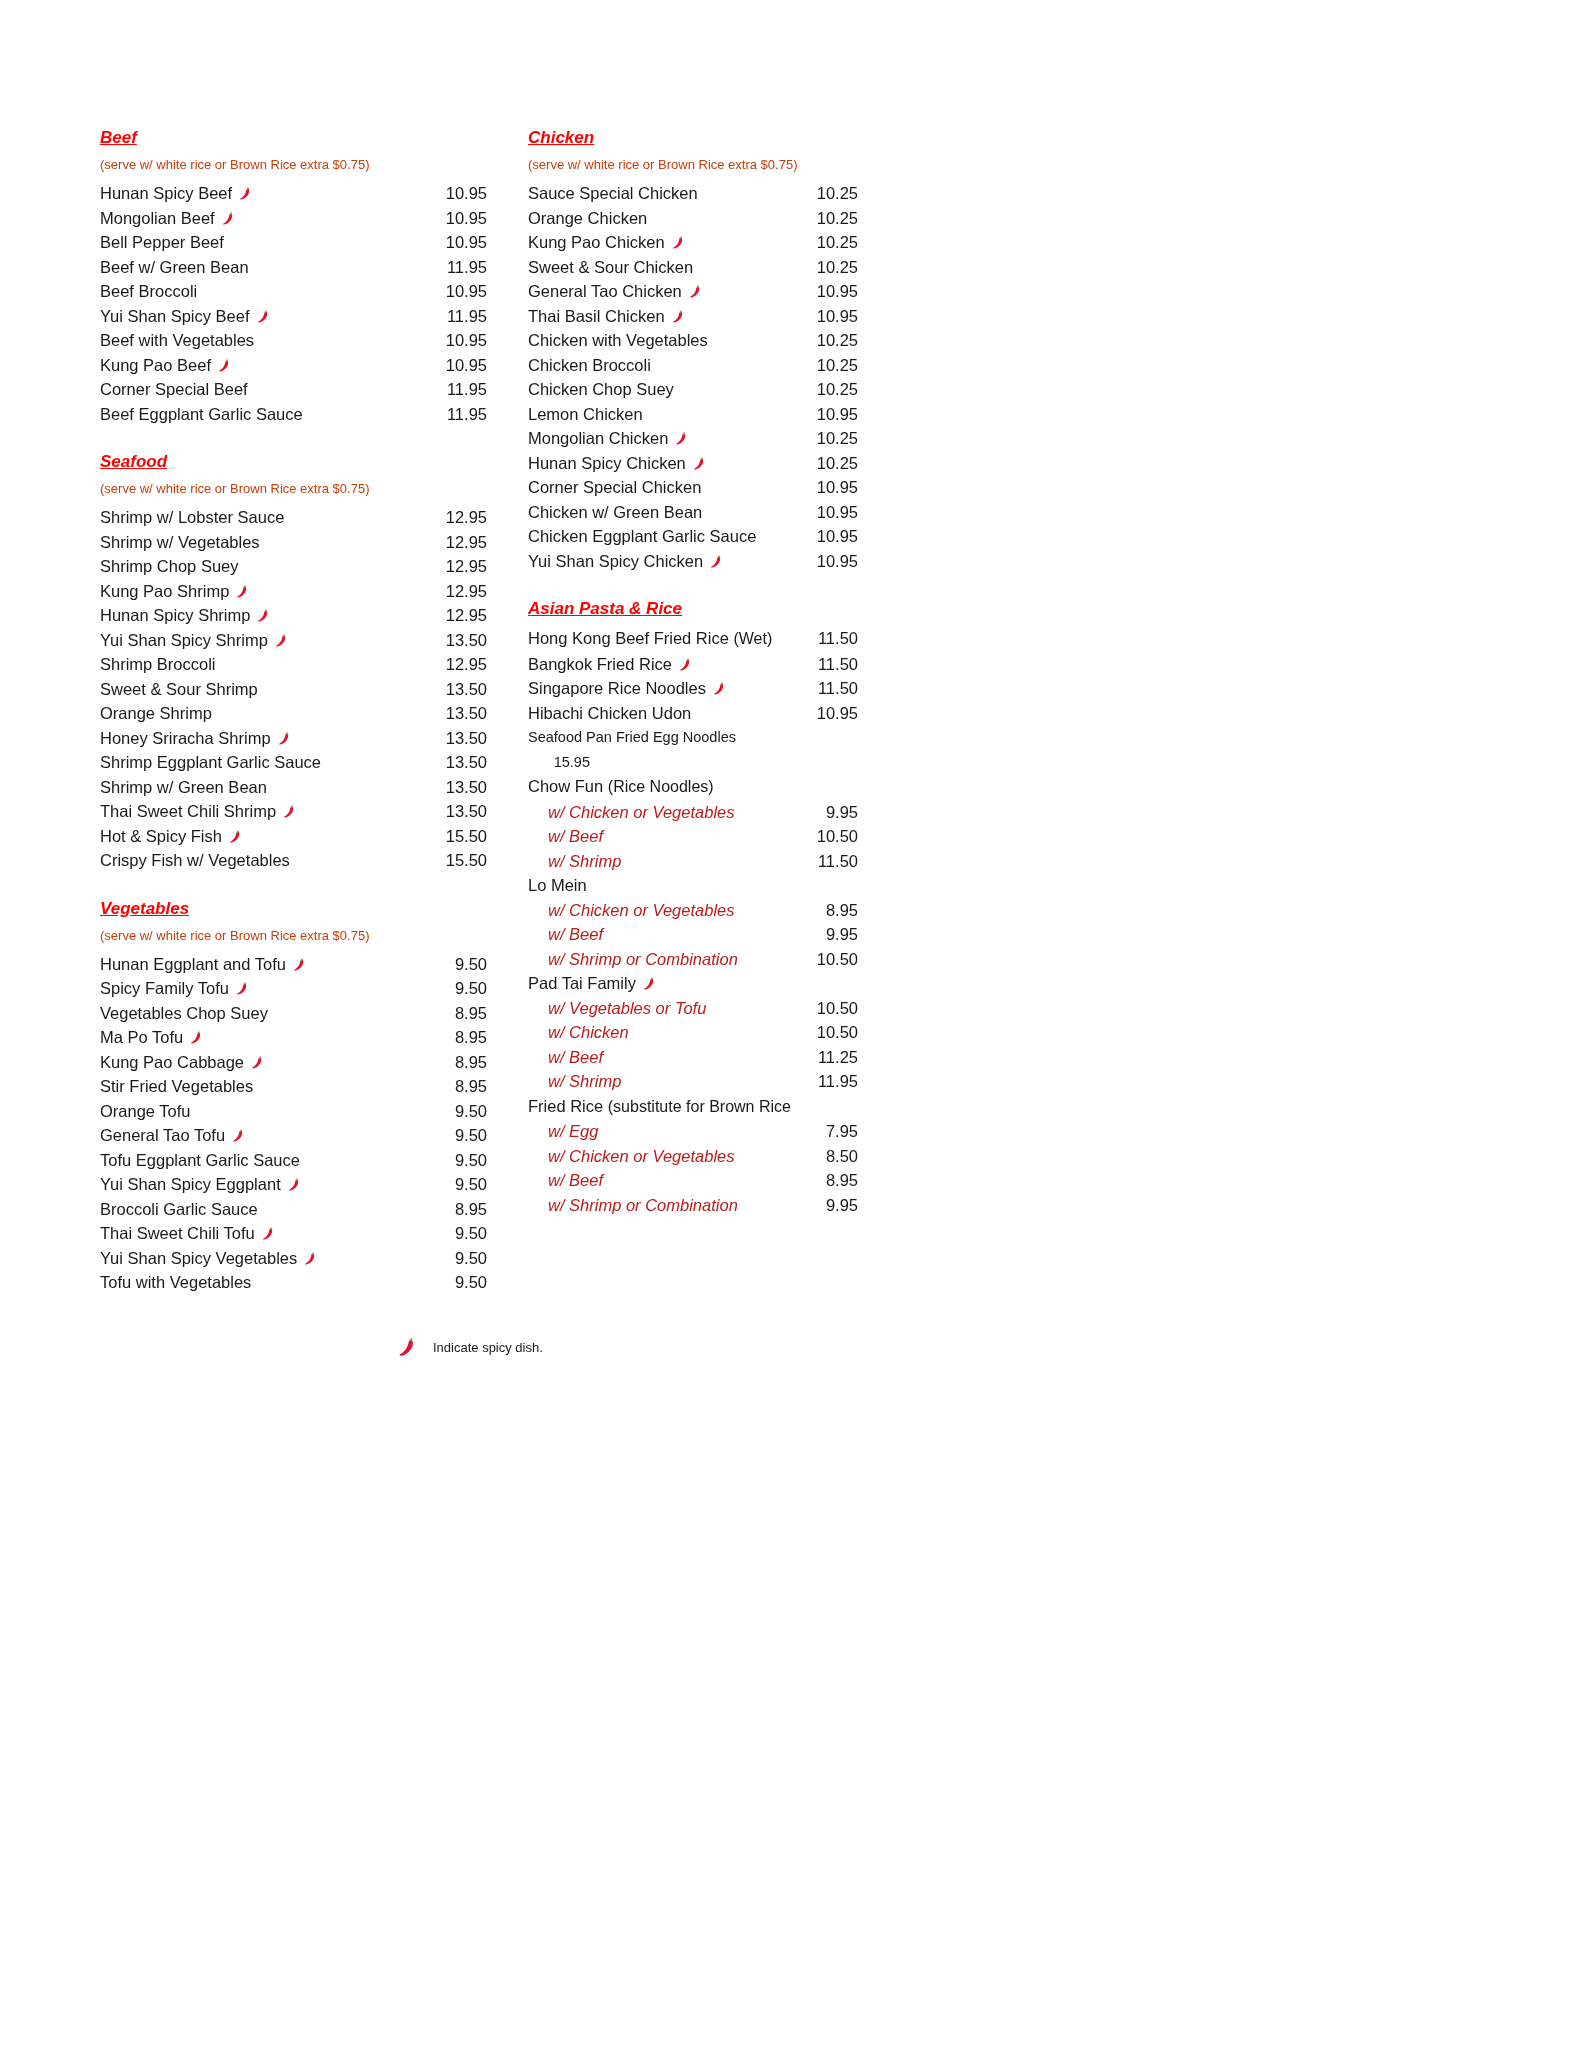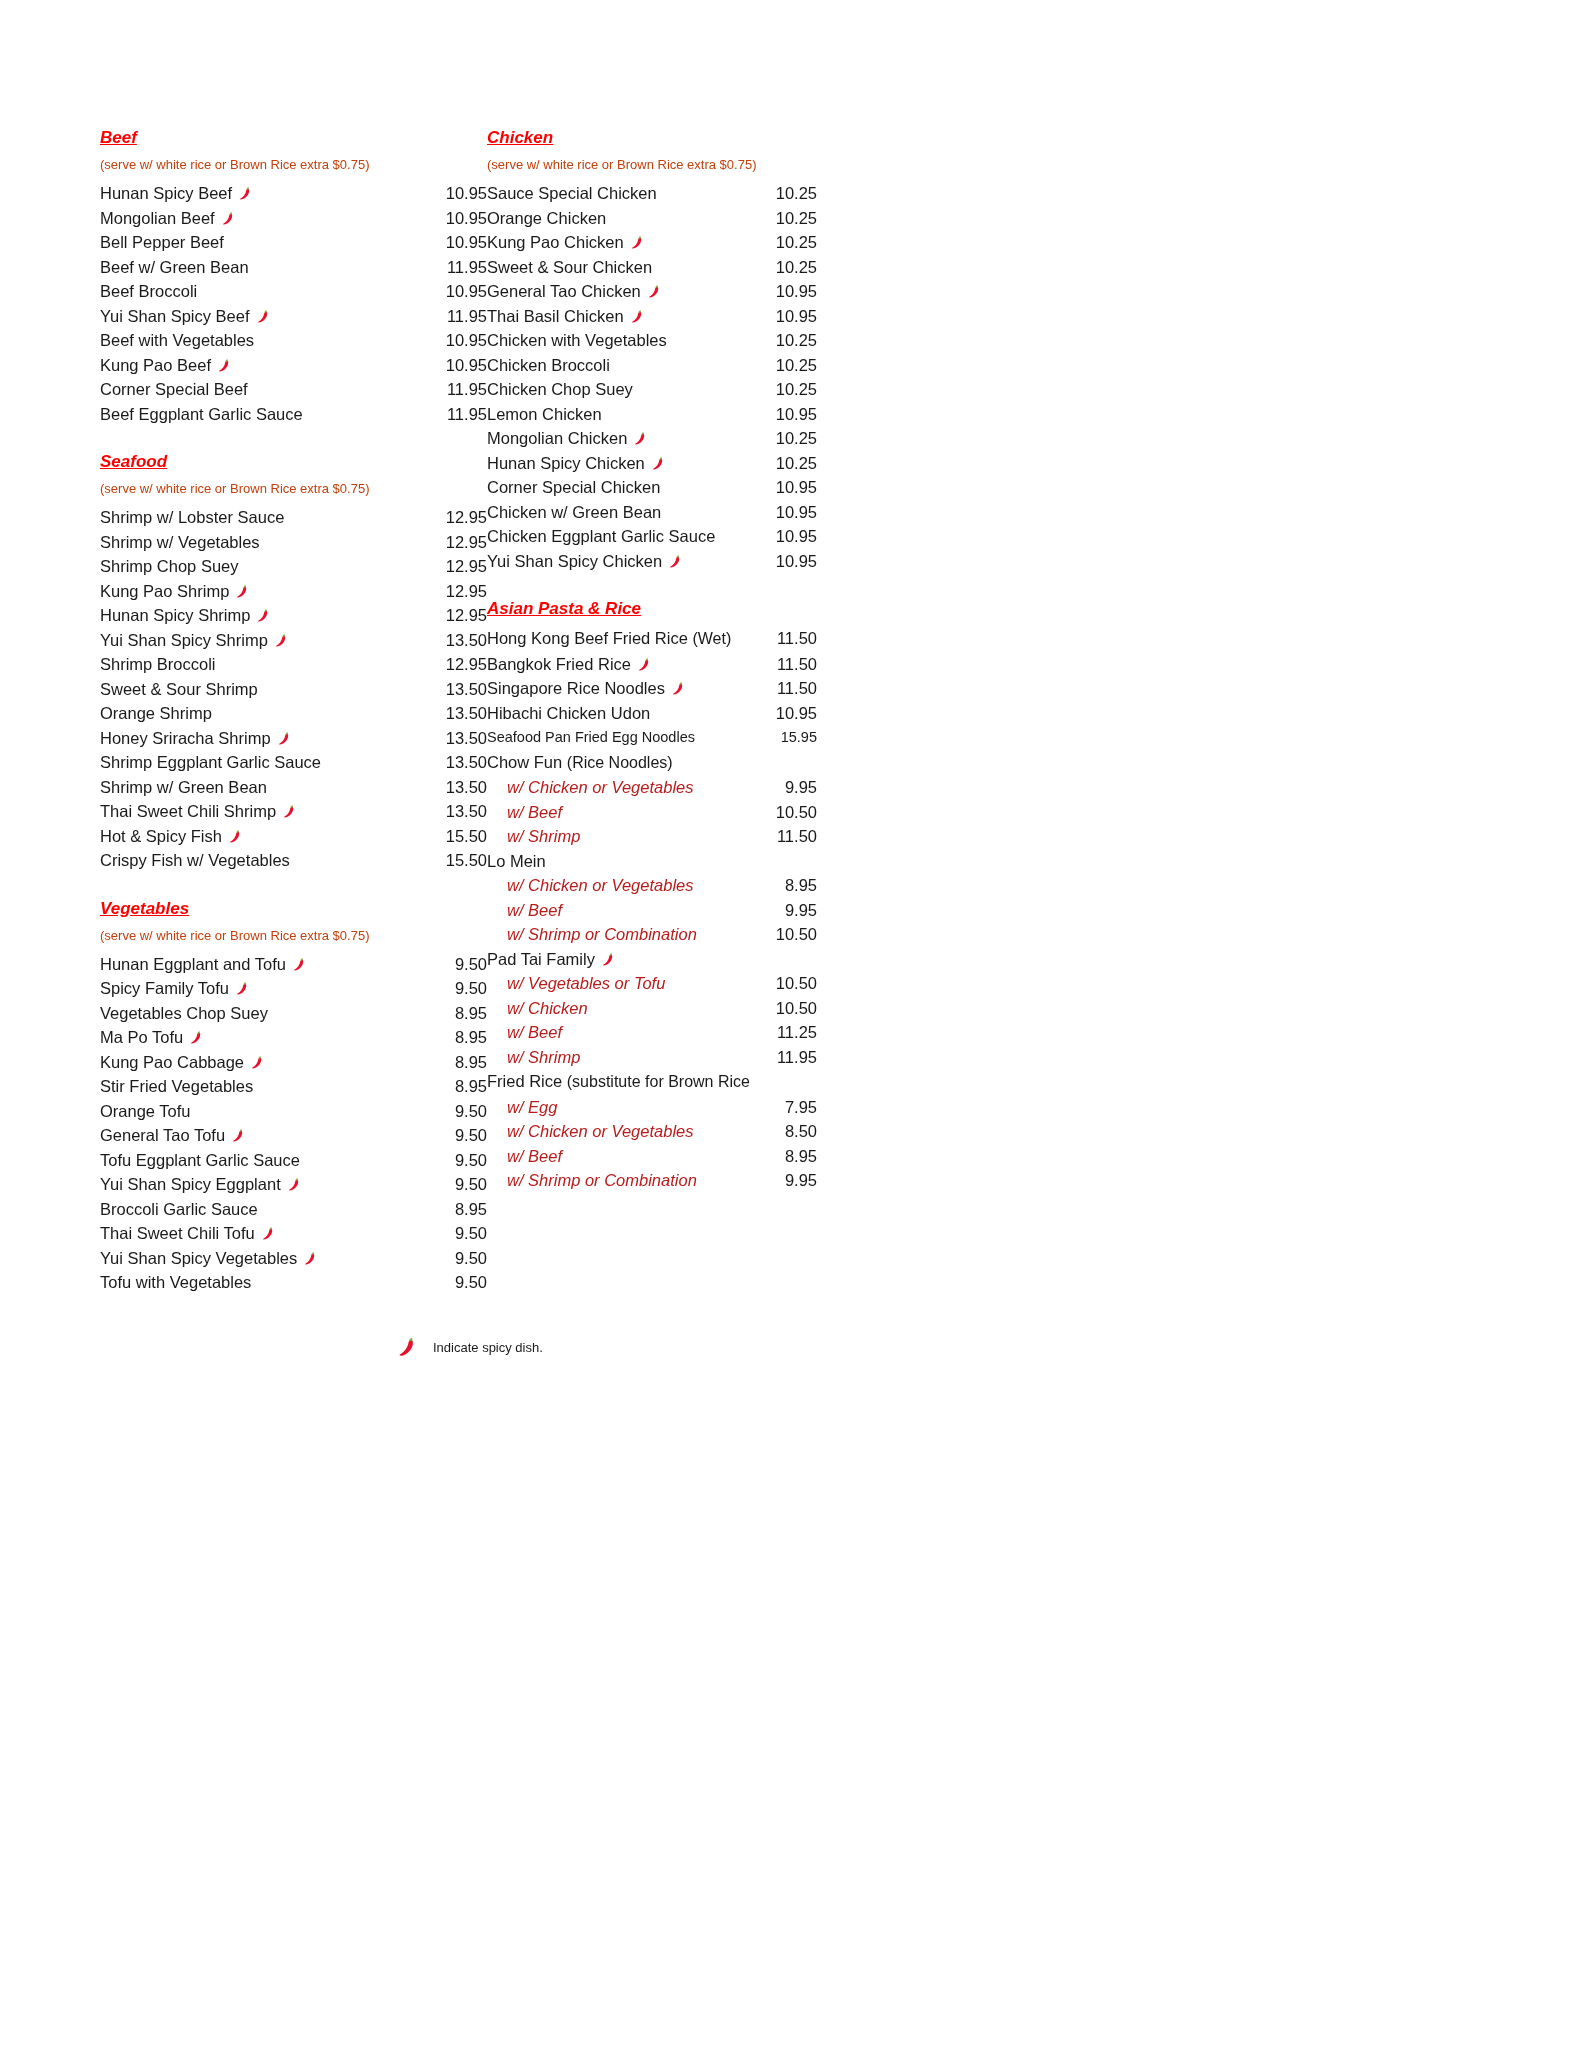--- a/index.html
+++ b/index.html
@@ -20,6 +20,7 @@
   }
   .columns {
     display: flex;
+    gap: 41px;
     align-items: flex-start;
   }
   .menu-column { width: 387px; flex: none; }

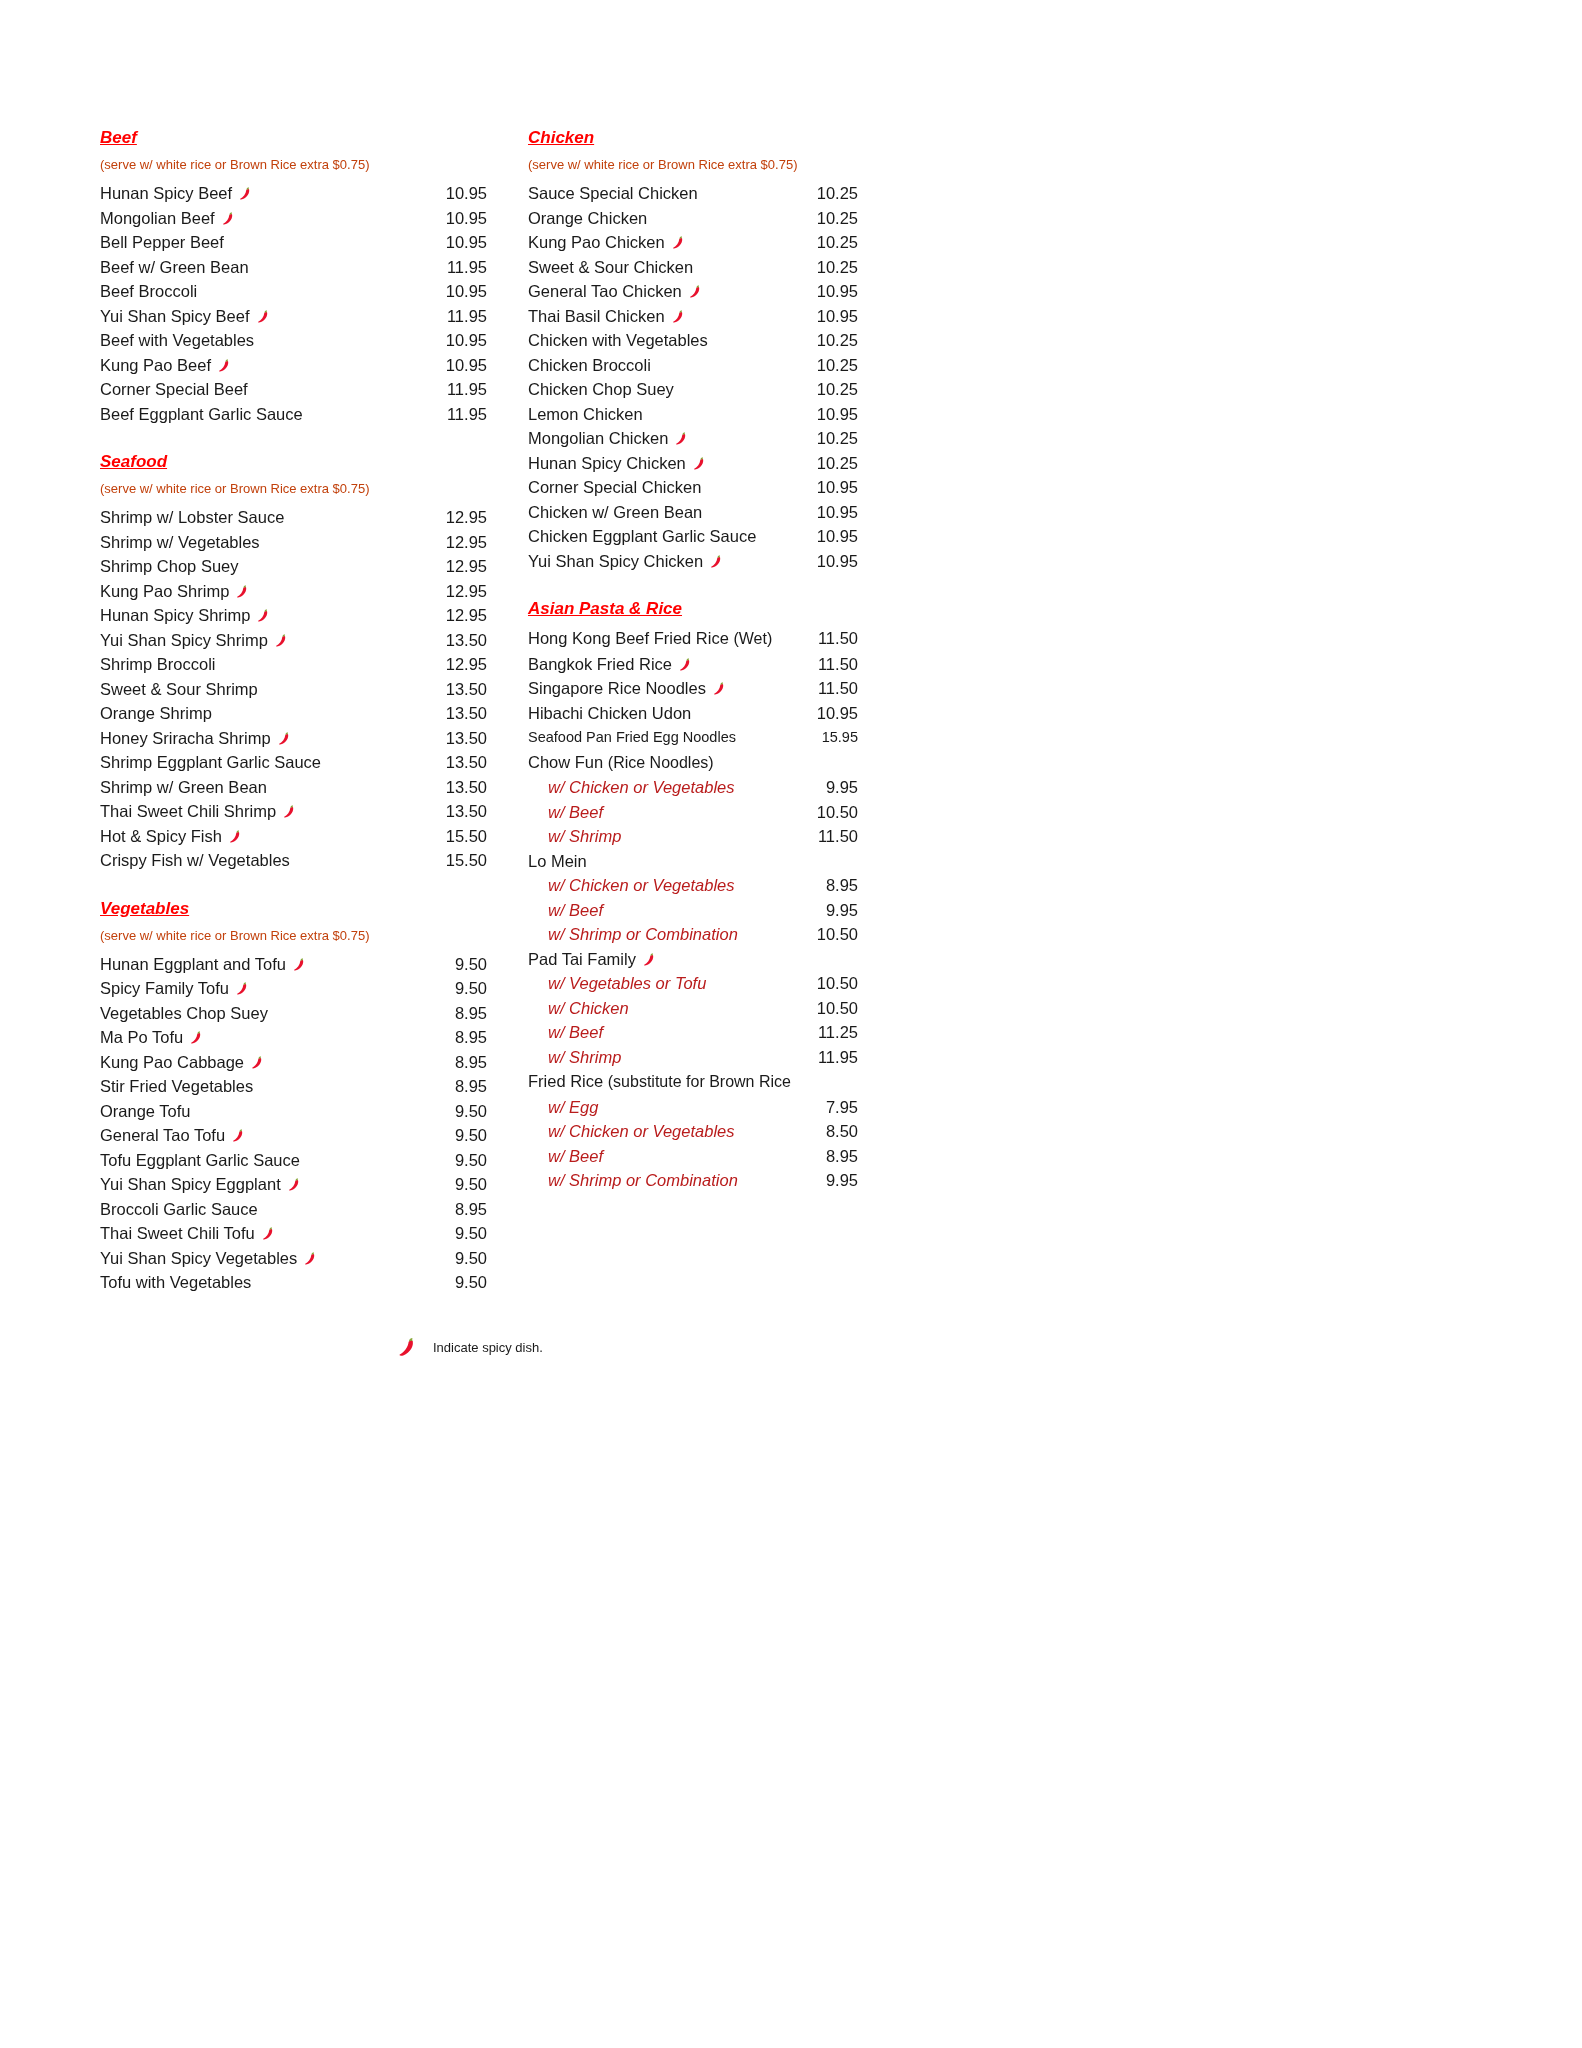--- a/index.html
+++ b/index.html
@@ -54,7 +54,7 @@
     font-style: italic;
     margin-left: 20px;
   }
-  .menu-row.small { font-size: 14.5px; }
+  .menu-row.small { font-size: 14.5px; flex-direction: column; }
   .item-note { font-size: 16px; }
   .chili {
     display: inline-block;

